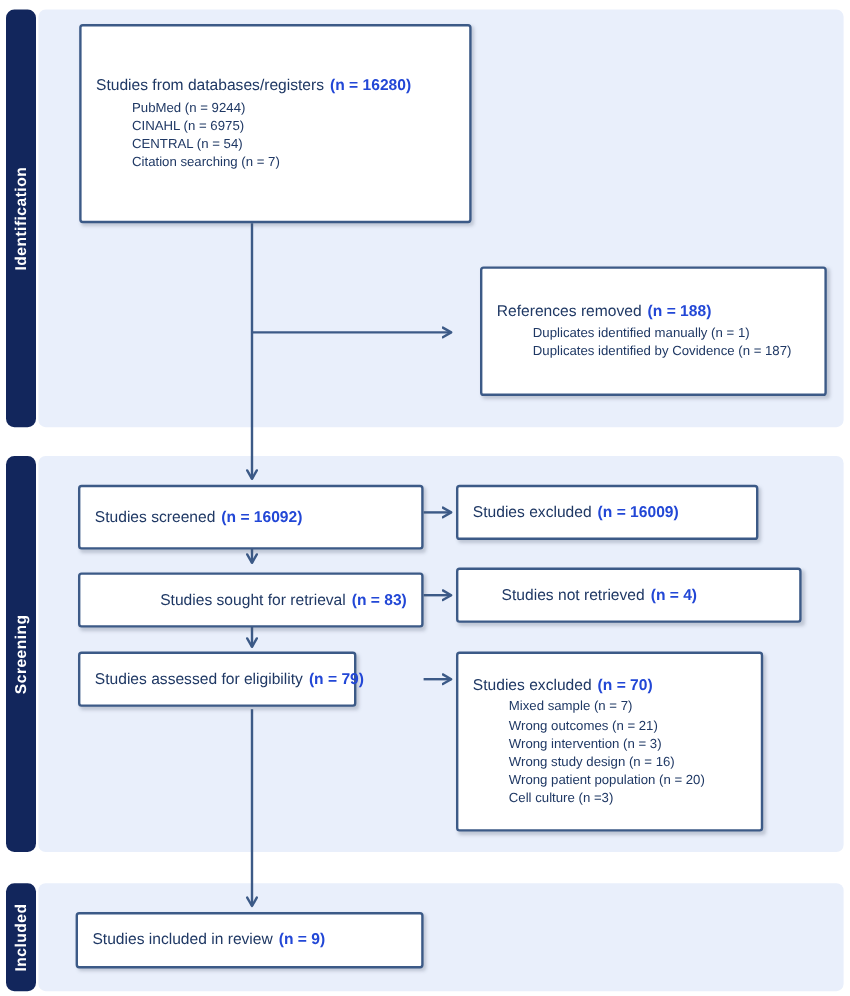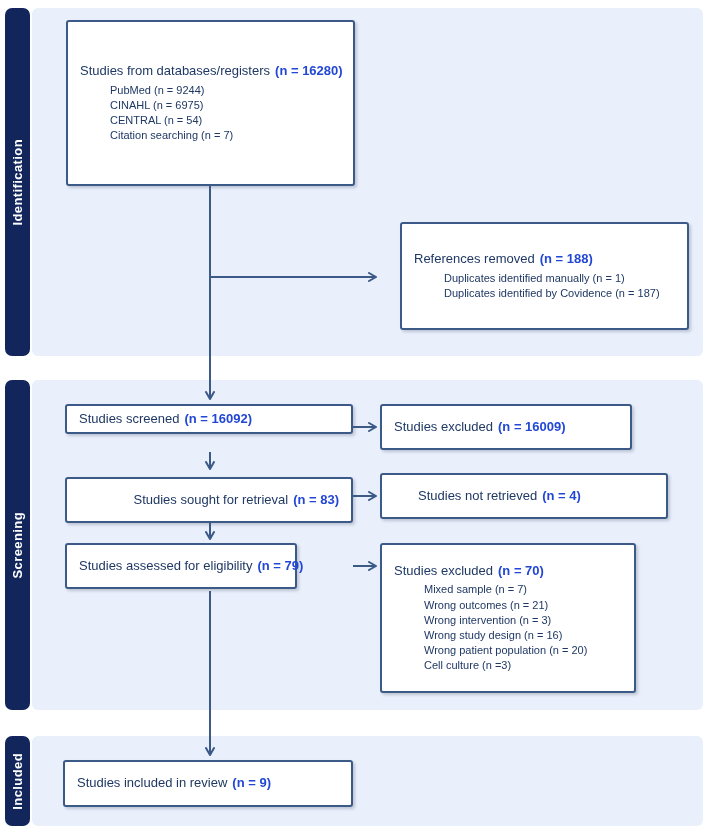--- a/index.html
+++ b/index.html
@@ -64,7 +64,7 @@
     </g>
   </svg>
 
-  <div class="box" style="left:66px;top:20px;width:289px;height:166px;">
+  <div class="box" style="left:66px;top:20px;width:327px;height:166px;">
     <div class="title"><span>Studies from databases/registers</span><span class="n">(n = 16280)</span></div>
     <ul>
       <li>PubMed (n = 9244)</li>

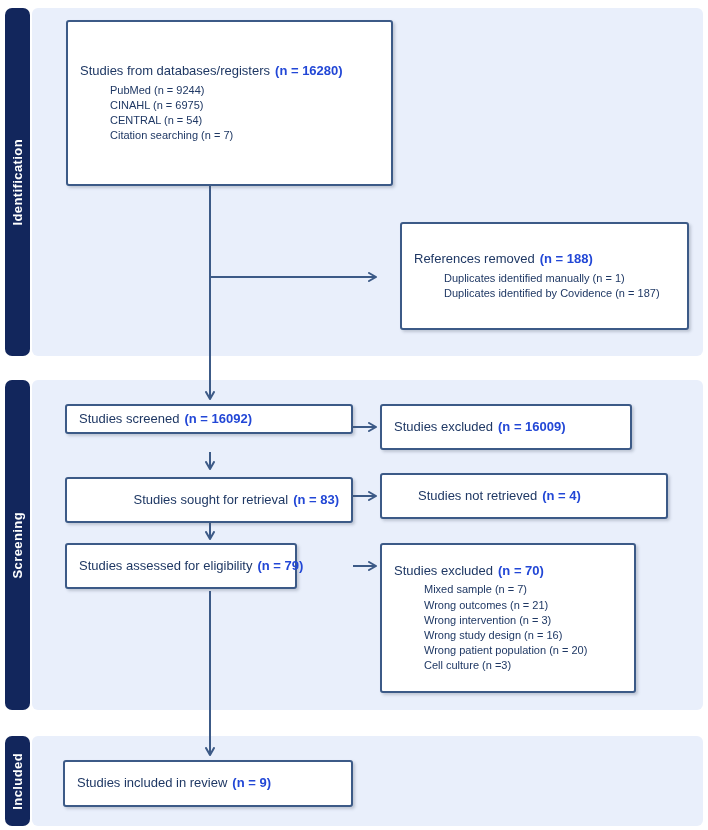--- a/index.html
+++ b/index.html
@@ -82,7 +82,7 @@
     </ul>
   </div>
 
-  <div class="box" style="left:65px;top:404px;width:288px;height:30px;">
+  <div class="box" style="left:65px;top:404px;width:288px;height:54px;">
     <div class="title"><span>Studies screened</span><span class="n">(n = 16092)</span></div>
   </div>
 

